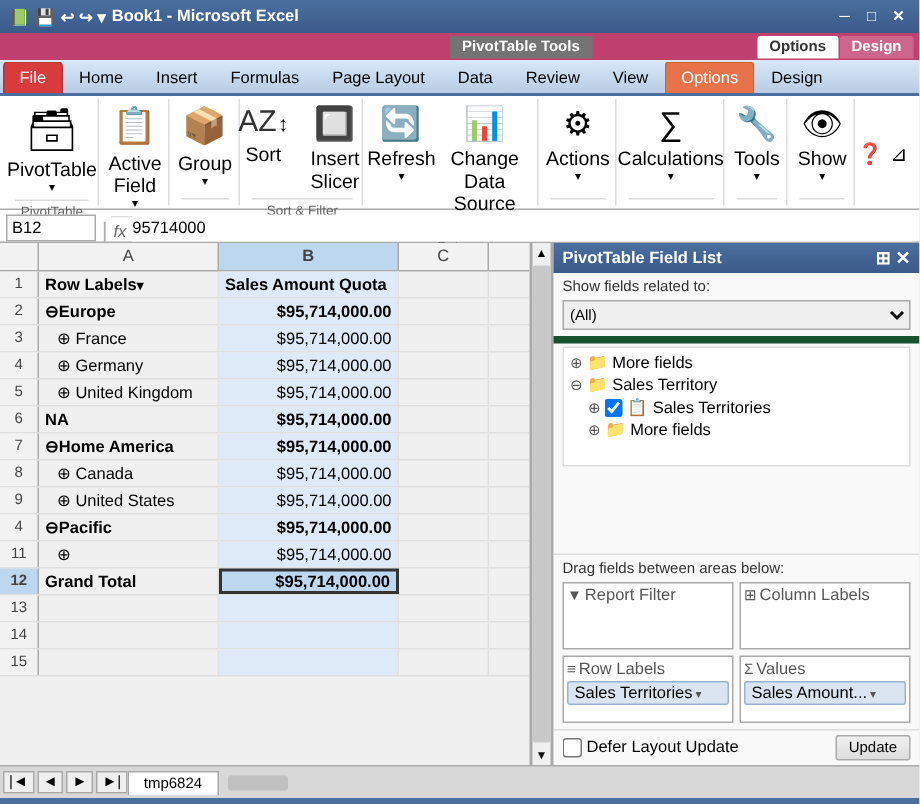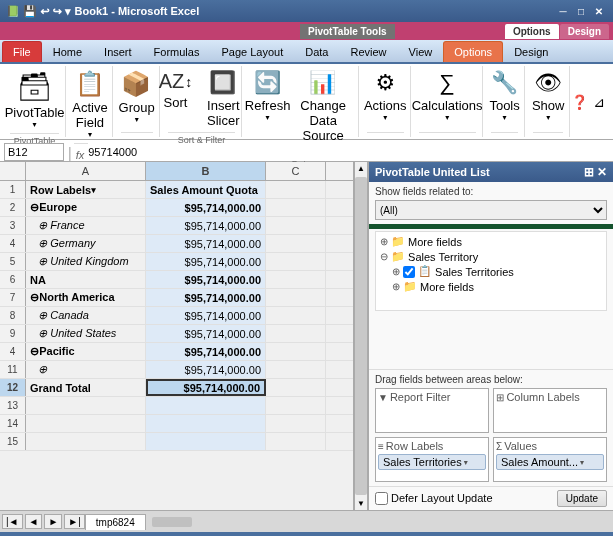--- a/index.html
+++ b/index.html
@@ -556,7 +556,7 @@
 
   <div class="field-panel">
     <div class="panel-header">
-      <span>PivotTable United List</span>
+      <span>PivotTable Field List</span>
       <div style="display:flex;gap:3px;">
         <span style="cursor:pointer;color:white;font-size:12px;">⊞</span>
         <span style="cursor:pointer;color:white;font-size:12px;">✕</span>

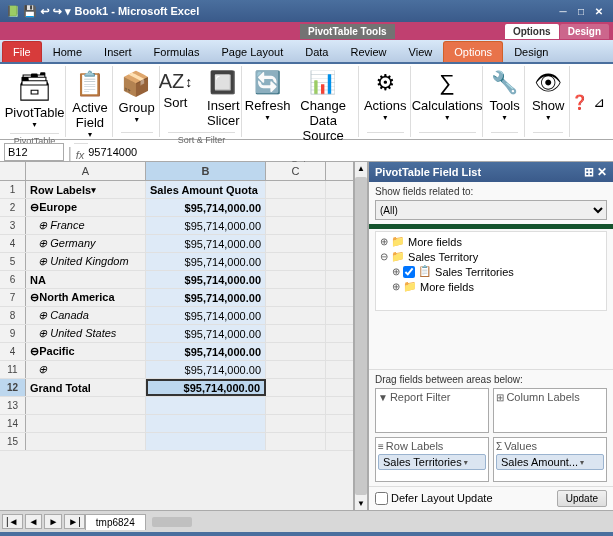--- a/index.html
+++ b/index.html
@@ -166,7 +166,7 @@
     .cell.selected { background: #bdd7ee; border: 2px solid #217346; font-weight: bold; }
     .cell.bold { font-weight: bold; }
     .cell.right { justify-content: flex-end; }
-    .cell.indent1 { padding-left: 12px; font-style: italic; }
+    .cell.indent1 { padding-left: 12px; }
 
     
     .field-panel {

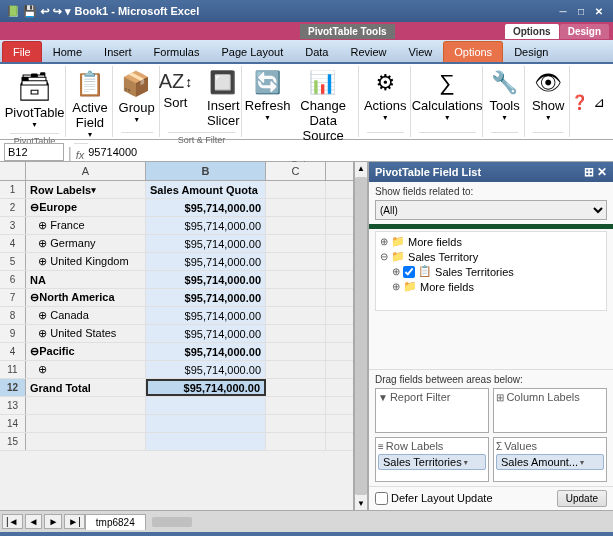--- a/index.html
+++ b/index.html
@@ -488,7 +488,7 @@
 
     <div class="ss-row">
       <div class="row-num">7</div>
-      <div class="cell bold" style="width:120px;">⊖North America</div>
+      <div class="cell bold" style="width:120px;">⊖Home America</div>
       <div class="cell bold right selected-col" style="width:120px;">$95,714,000.00</div>
       <div class="cell" style="width:60px;"></div>
     </div>

